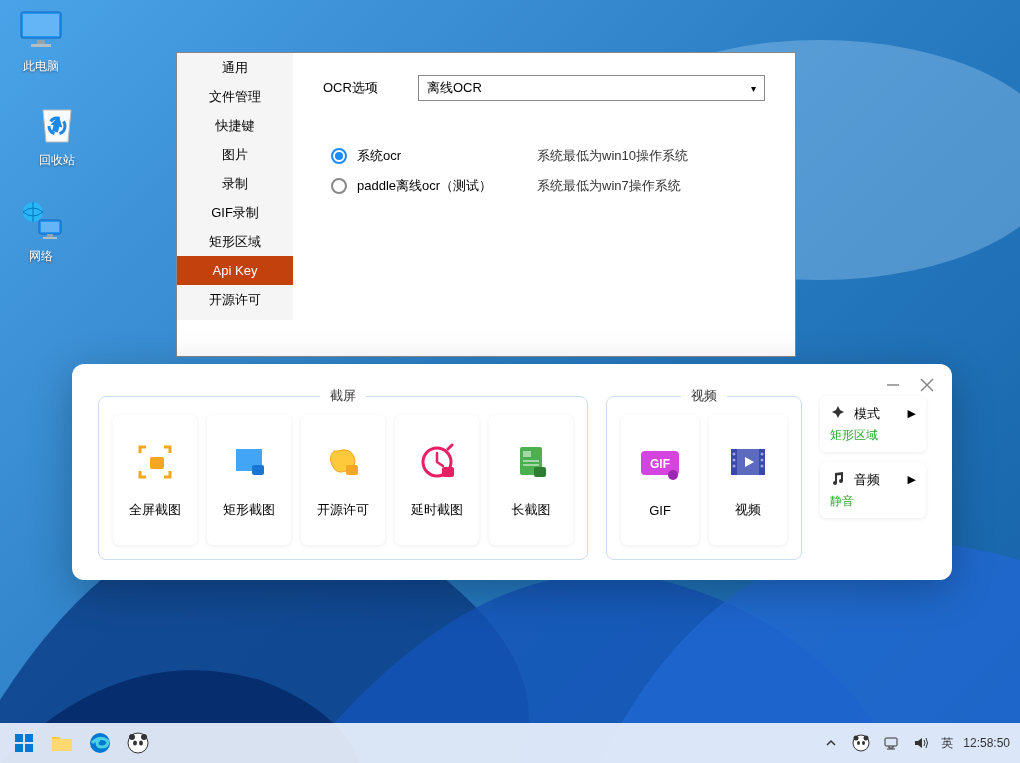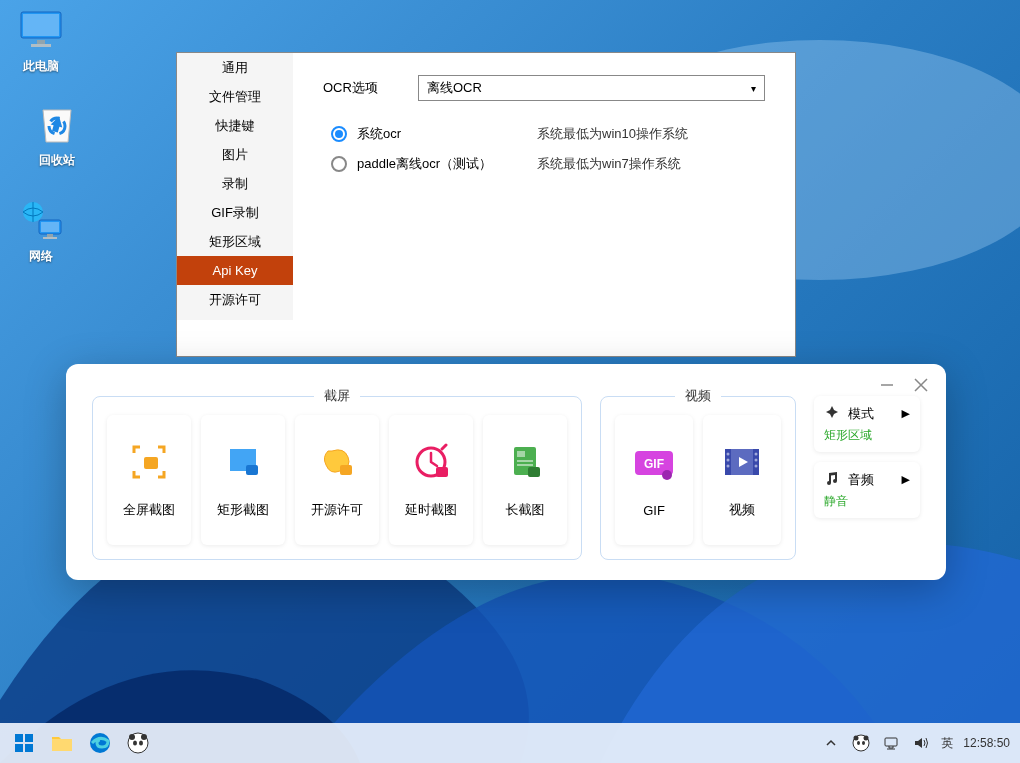--- a/index.html
+++ b/index.html
@@ -14,7 +14,7 @@
 .wallpaper-shapes svg { width: 100%; height: 100%; }
 
 
-.desktop-icon { position: absolute; width: 74px; text-align: center; color: #fff; font-size: 12px; cursor: pointer; font-weight: bold; }
+.desktop-icon { position: absolute; width: 74px; text-align: center; color: #fff; font-size: 12px; cursor: pointer; }
 .desktop-icon .ic { width: 48px; height: 48px; margin: 0 auto 4px; display: flex; align-items: center; justify-content: center; }
 .desktop-icon .lbl { text-shadow: 0 1px 2px rgba(0,0,0,0.5); }
 

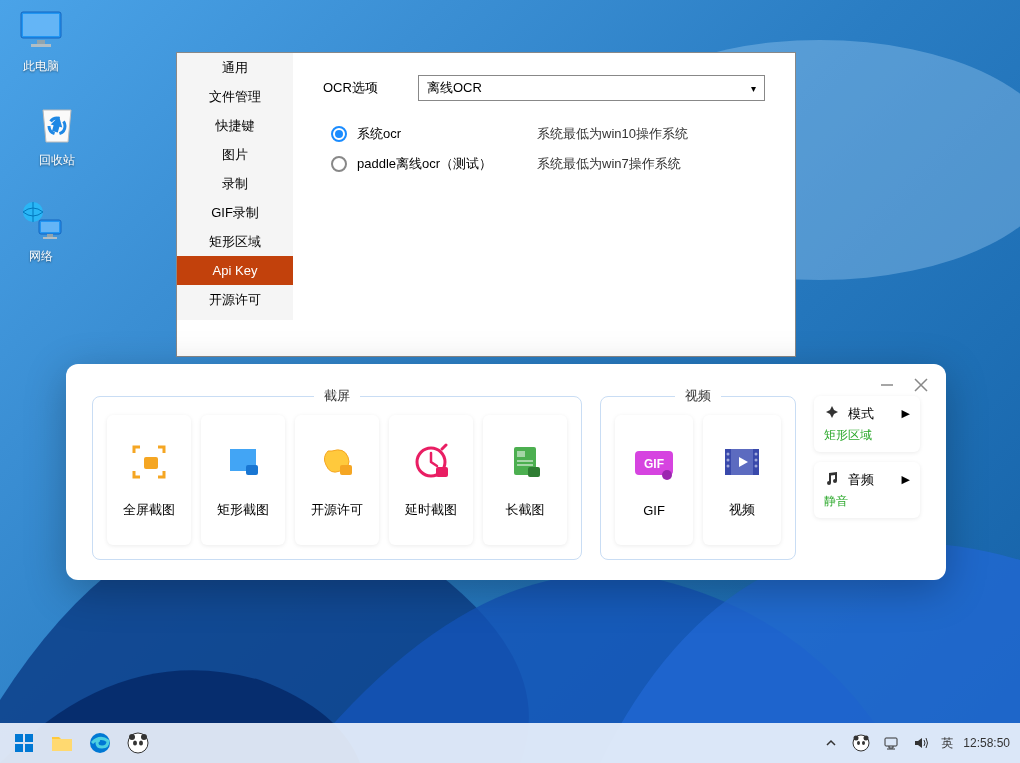--- a/index.html
+++ b/index.html
@@ -30,7 +30,7 @@
 .settings-sidebar .item { height: 29px; line-height: 29px; text-align: center; font-size: 13px; cursor: pointer; }
 .settings-sidebar .item.active { background: #c2410c; color: #fff; }
 .settings-content { flex: 1; padding: 22px 30px; font-size: 13px; }
-.ocr-row { display: flex; align-items: center; gap: 40px; margin-bottom: 24px; }
+.ocr-row { display: flex; align-items: center; gap: 40px; margin-bottom: 46px; }
 .ocr-select { flex: 1; height: 26px; border: 1px solid #888; padding: 0 8px; display: flex; align-items: center; justify-content: space-between; cursor: pointer; font-size: 13px; gap: 8px; }
 .radio-row { display: flex; align-items: center; margin-bottom: 12px; padding-left: 8px; }
 .radio-row .r { width: 16px; height: 16px; border: 2px solid #888; border-radius: 50%; margin-right: 10px; display: flex; align-items: center; justify-content: center; cursor: pointer; }

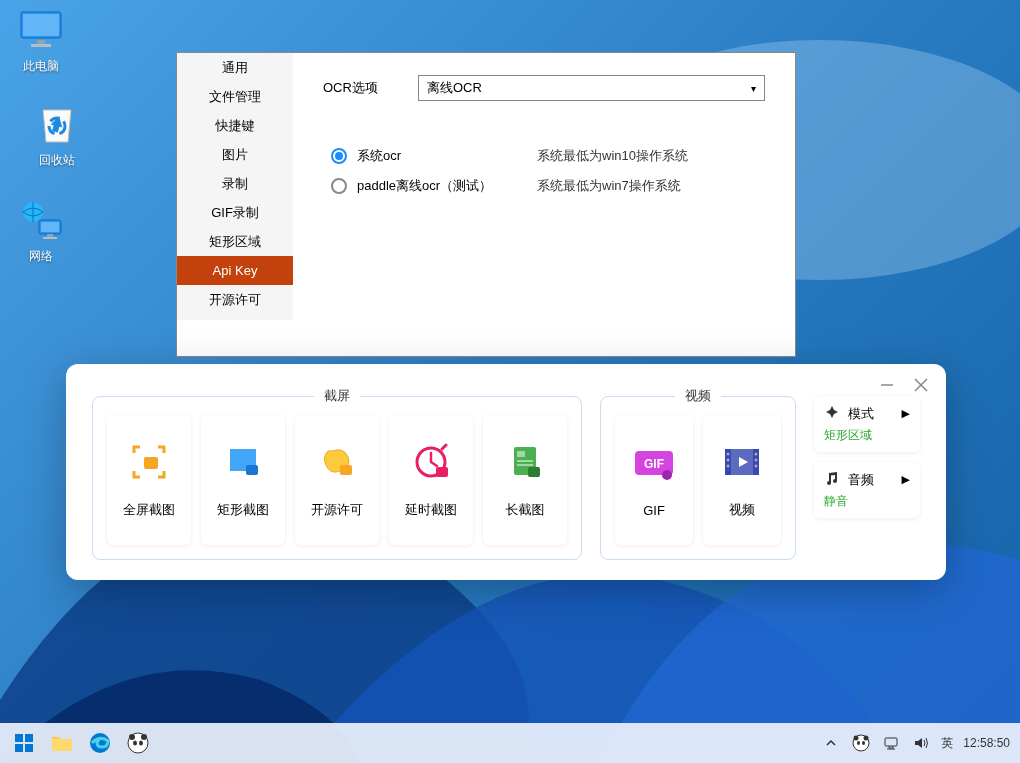--- a/index.html
+++ b/index.html
@@ -41,7 +41,7 @@
 
 
 .toolbar-panel {
-  position: absolute; left: 66px; top: 364px; width: 880px; height: 216px;
+  position: absolute; left: 72px; top: 364px; width: 880px; height: 216px;
   background: #fff; border-radius: 12px; box-shadow: 0 10px 40px rgba(0,0,0,0.25);
   padding: 18px 26px;
 }

